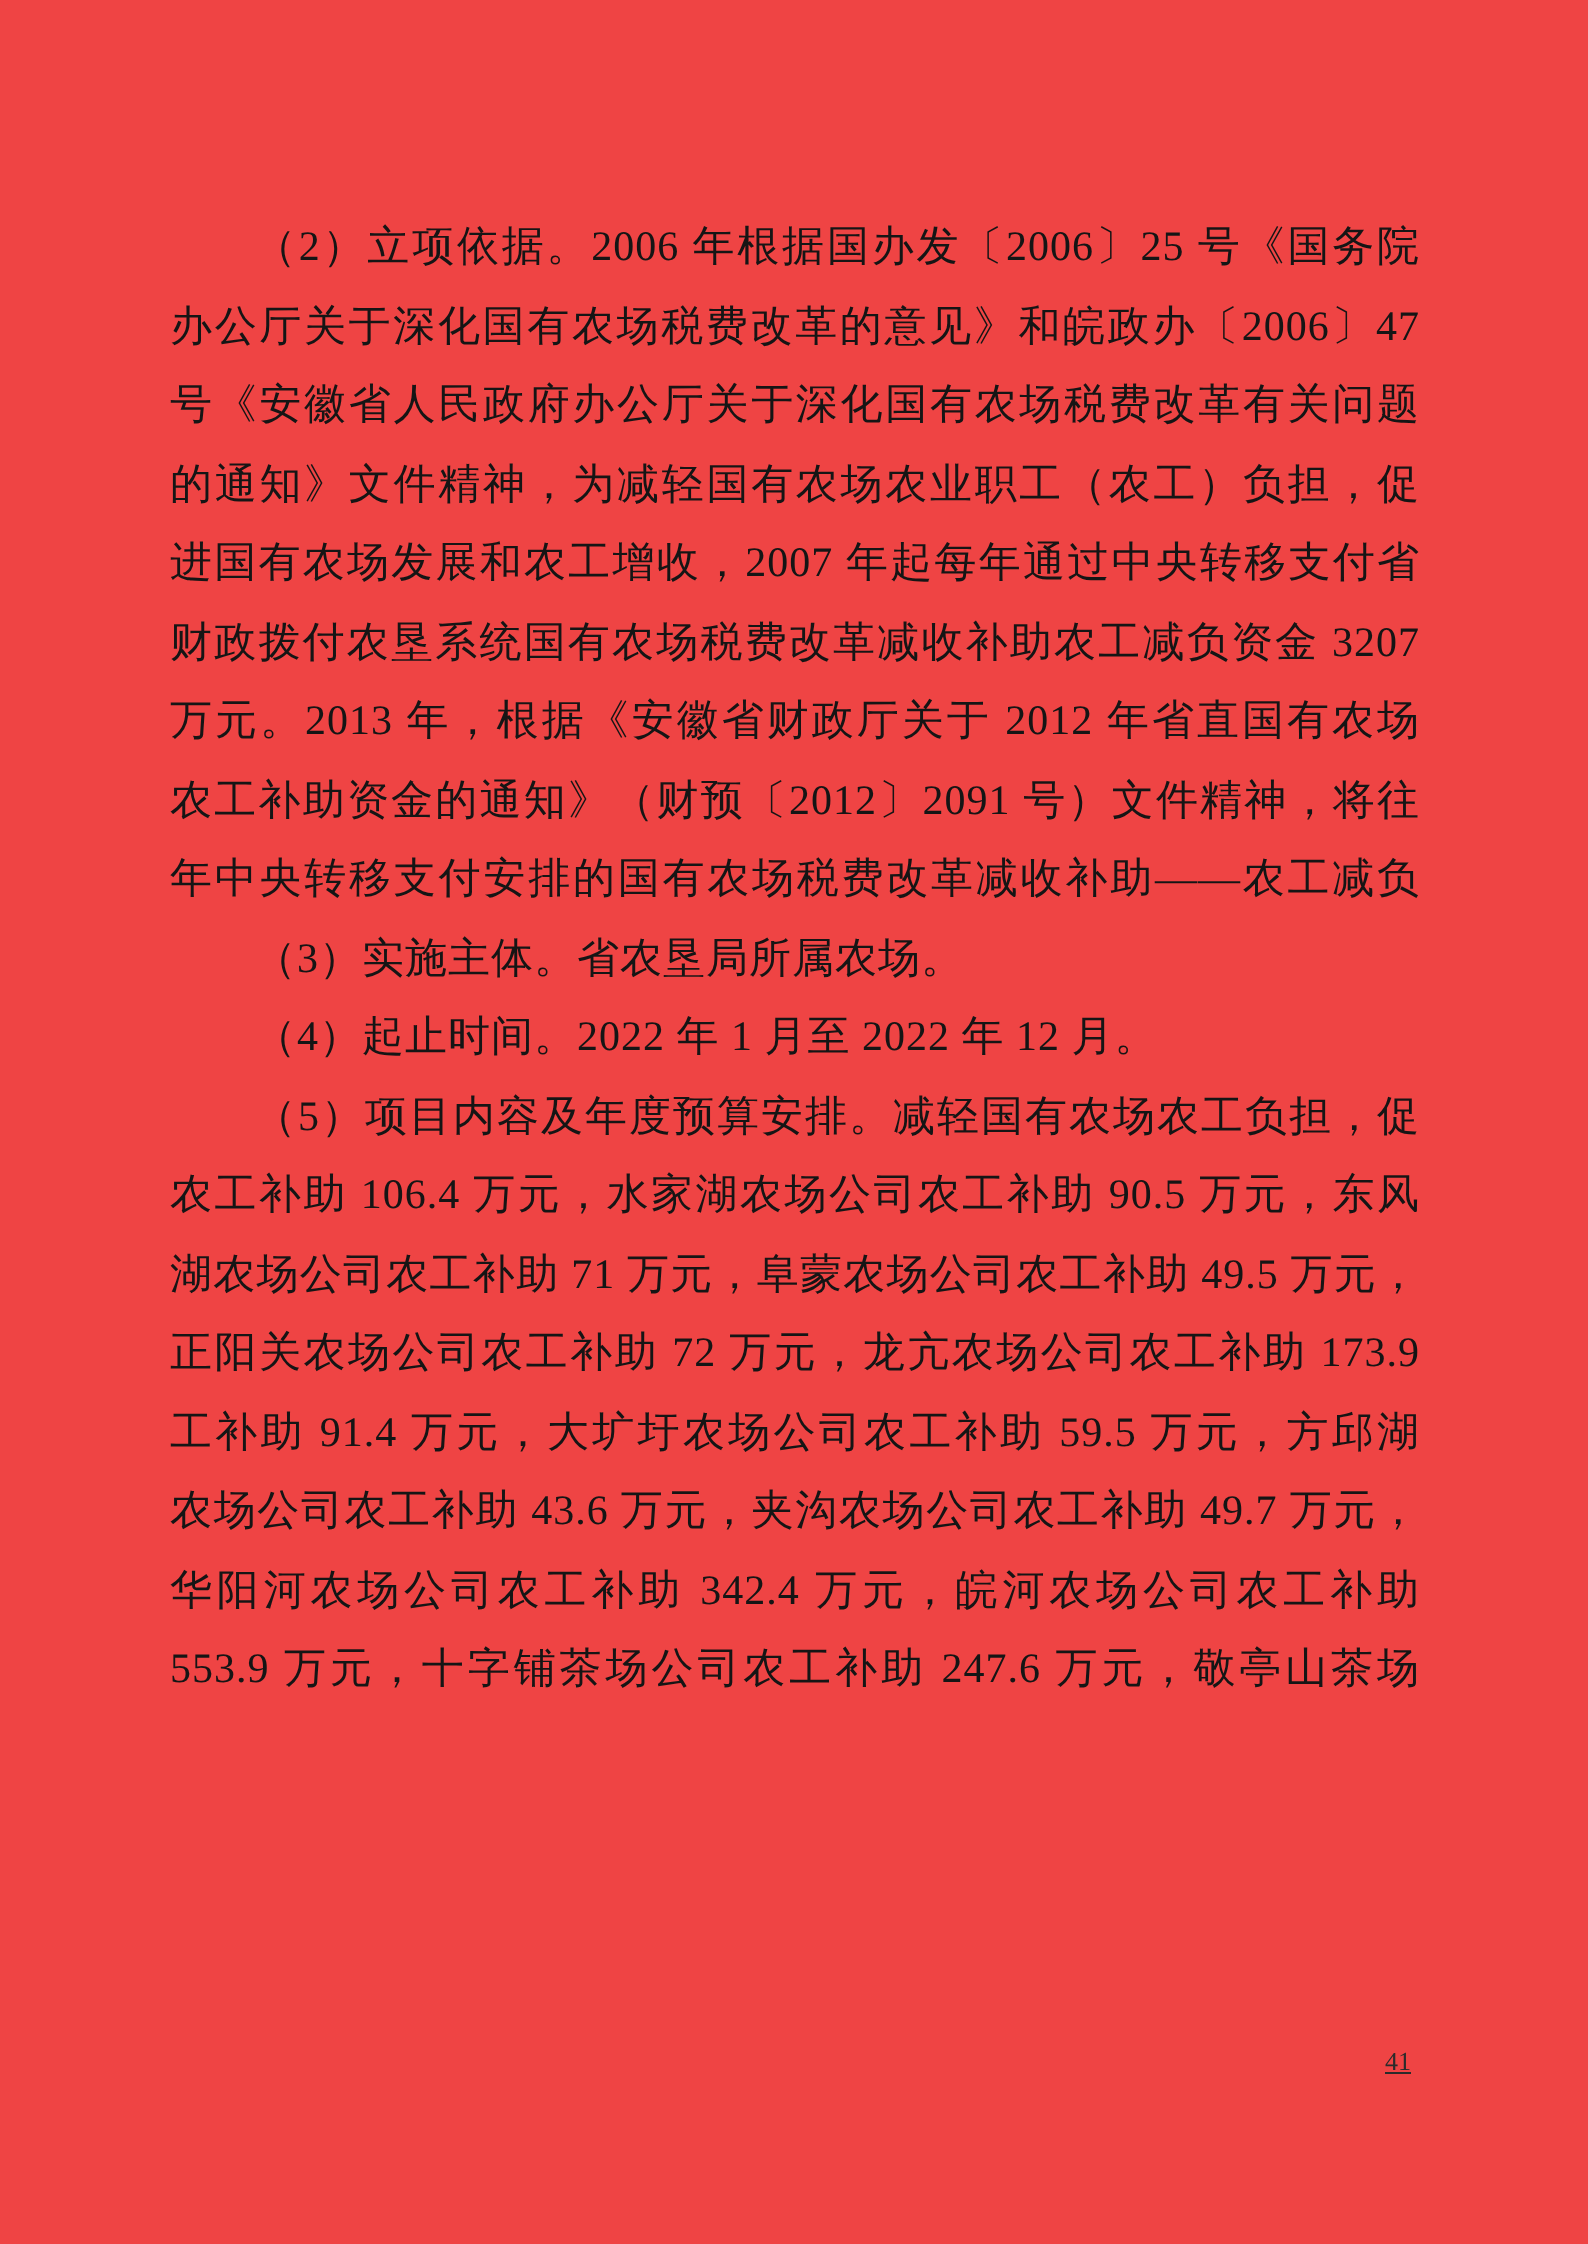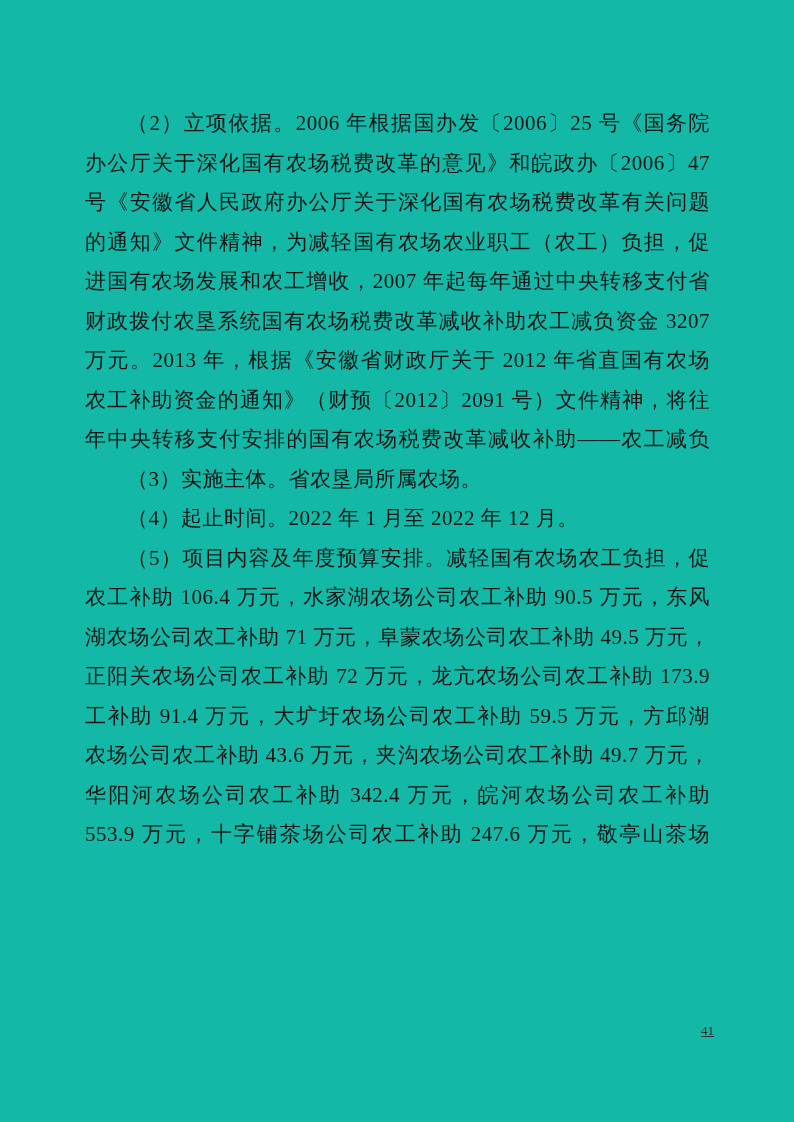--- a/index.html
+++ b/index.html
@@ -11,7 +11,7 @@
     position: relative;
     width: 794px;
     height: 1122px;
-    background: #14b8a6;
+    background: #ef4444;
     overflow: hidden;
     font-family: "Liberation Serif", "DejaVu Serif", serif;
     color: #151515;

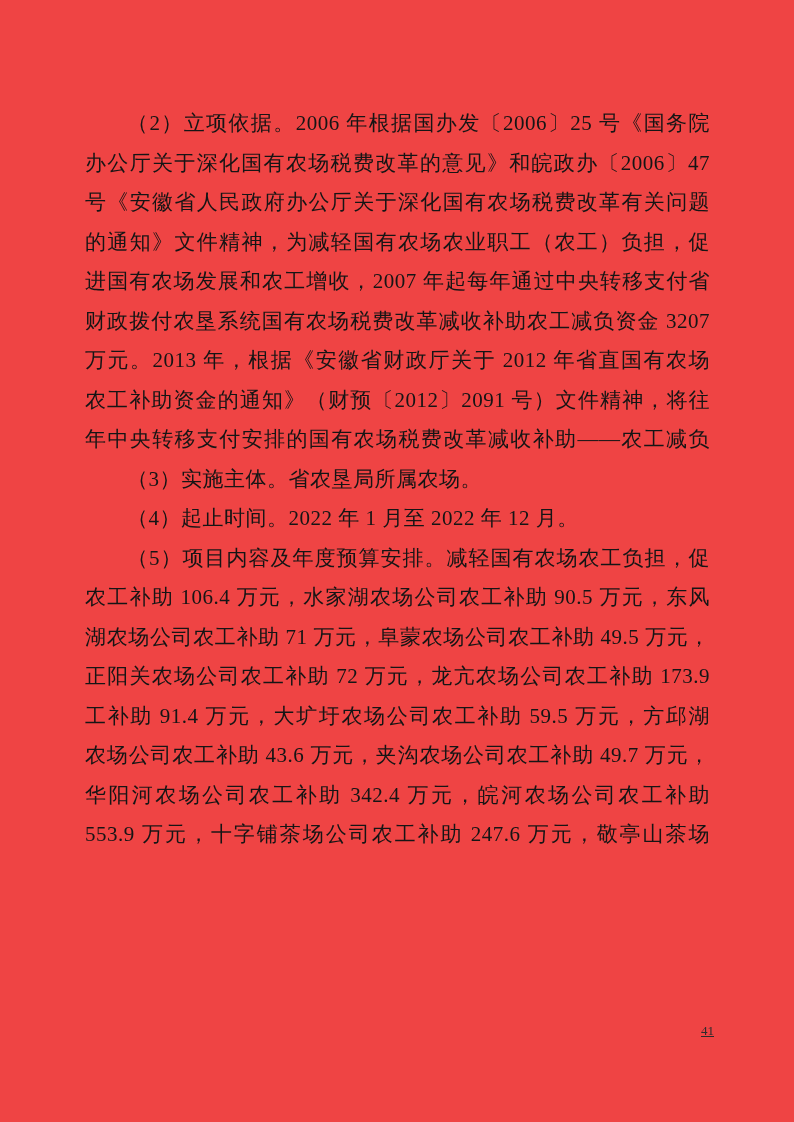--- a/index.html
+++ b/index.html
@@ -52,7 +52,7 @@
     font-size: 13px;
     line-height: 18px;
     color: #2b2b2b;
-    text-align: right;
+    text-align: center;
     text-decoration: underline;
   }
 </style>

